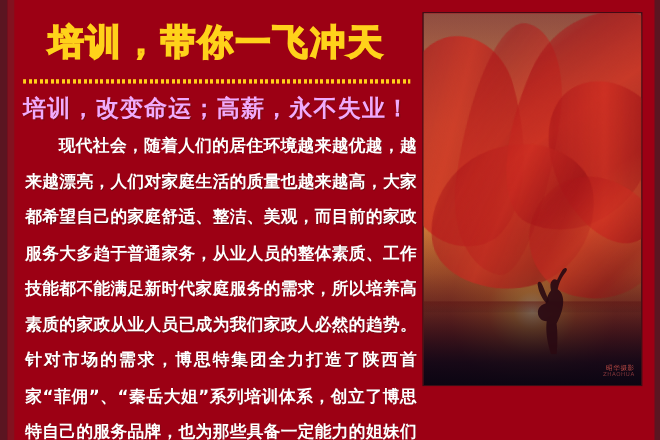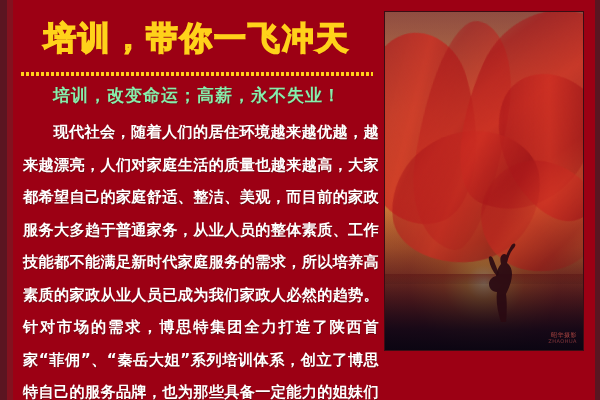--- a/index.html
+++ b/index.html
@@ -88,10 +88,10 @@
     top: 84px;
     width: 368px;
     text-align: center;
-    font-size: 17px;
+    font-size: 21px;
     font-weight: bold;
     letter-spacing: 1px;
-    color: #86efac;
+    color: #f0abfc;
     text-shadow: 1px 1px 0 #7a0a12;
     white-space: nowrap;
   }

